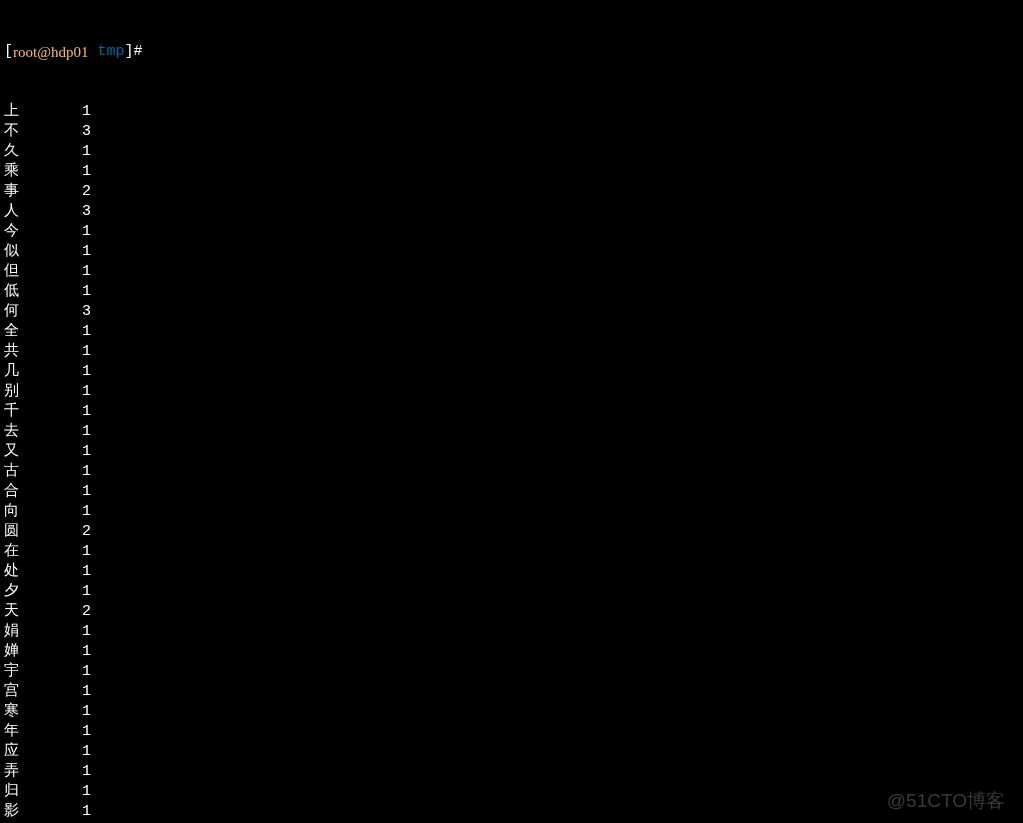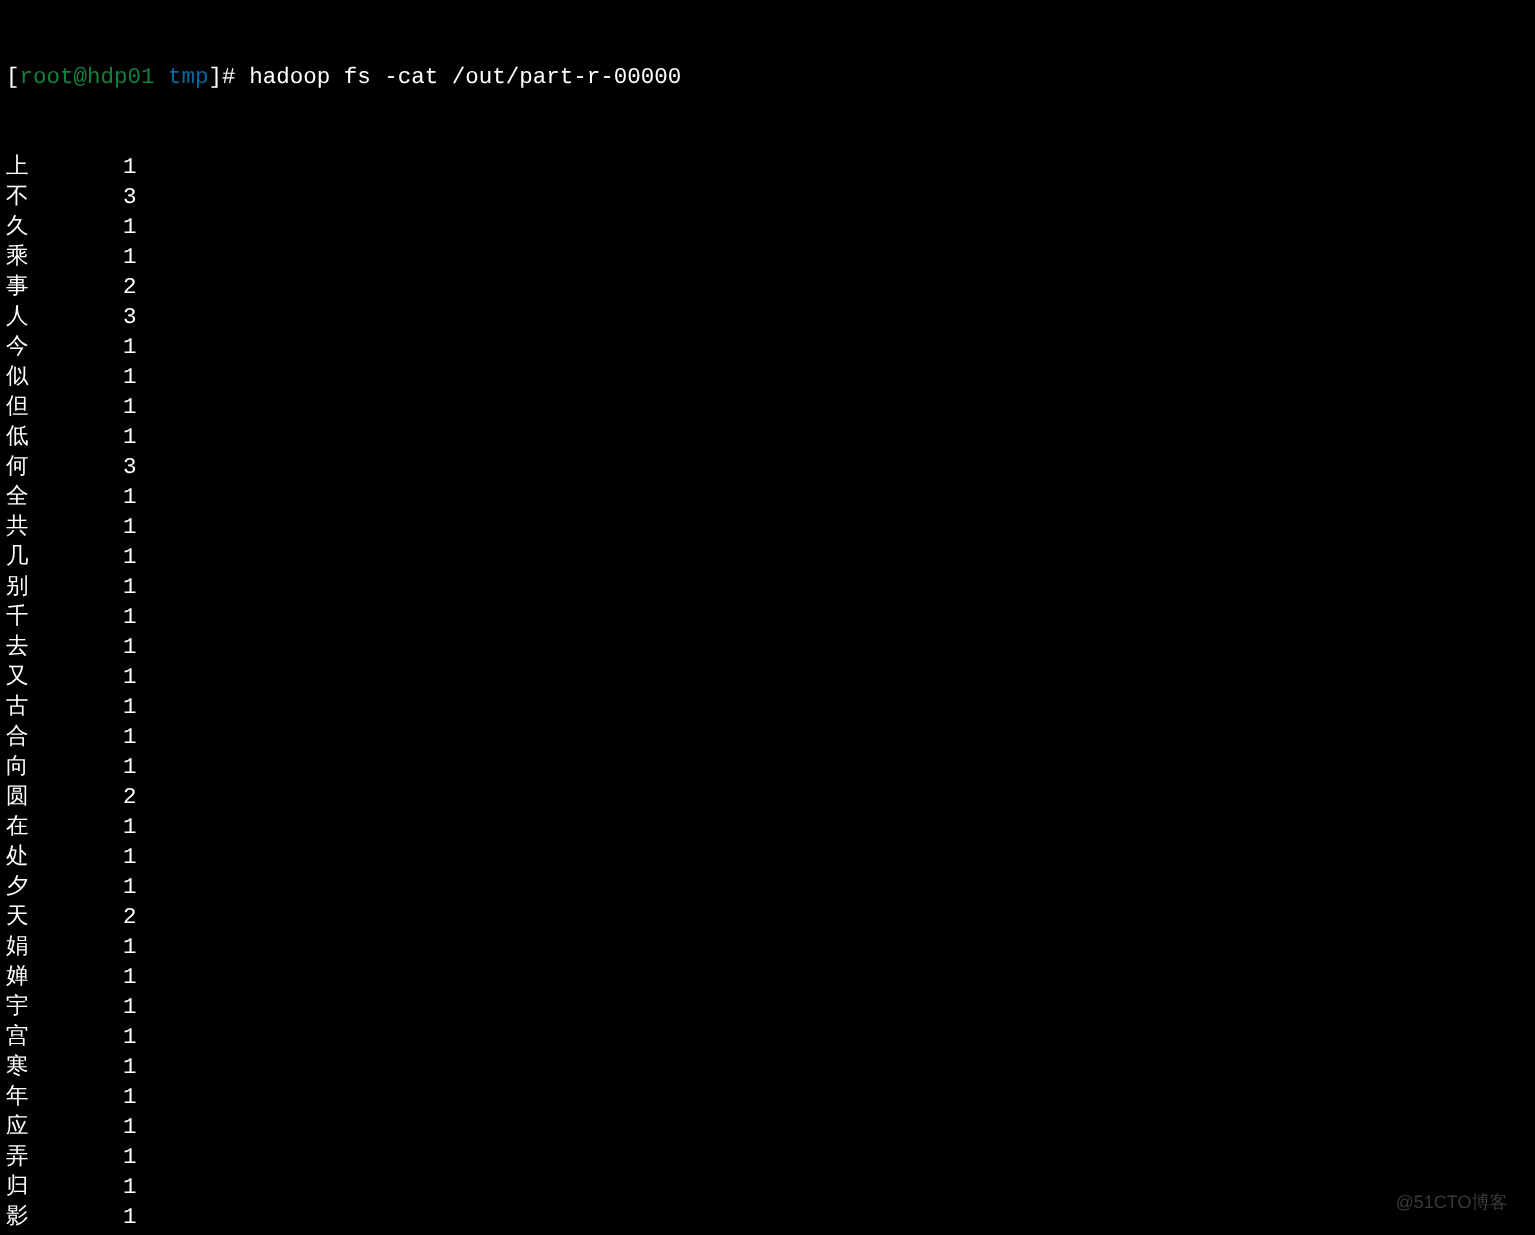--- a/index.html
+++ b/index.html
@@ -29,7 +29,8 @@
       color: #ffffff;
     }
     .prompt-user {
-      color: #15803d;
+      color: #fdba74;
+      font-family: Liberation Serif, serif;
     }
     .prompt-path {
       color: #0369a1;

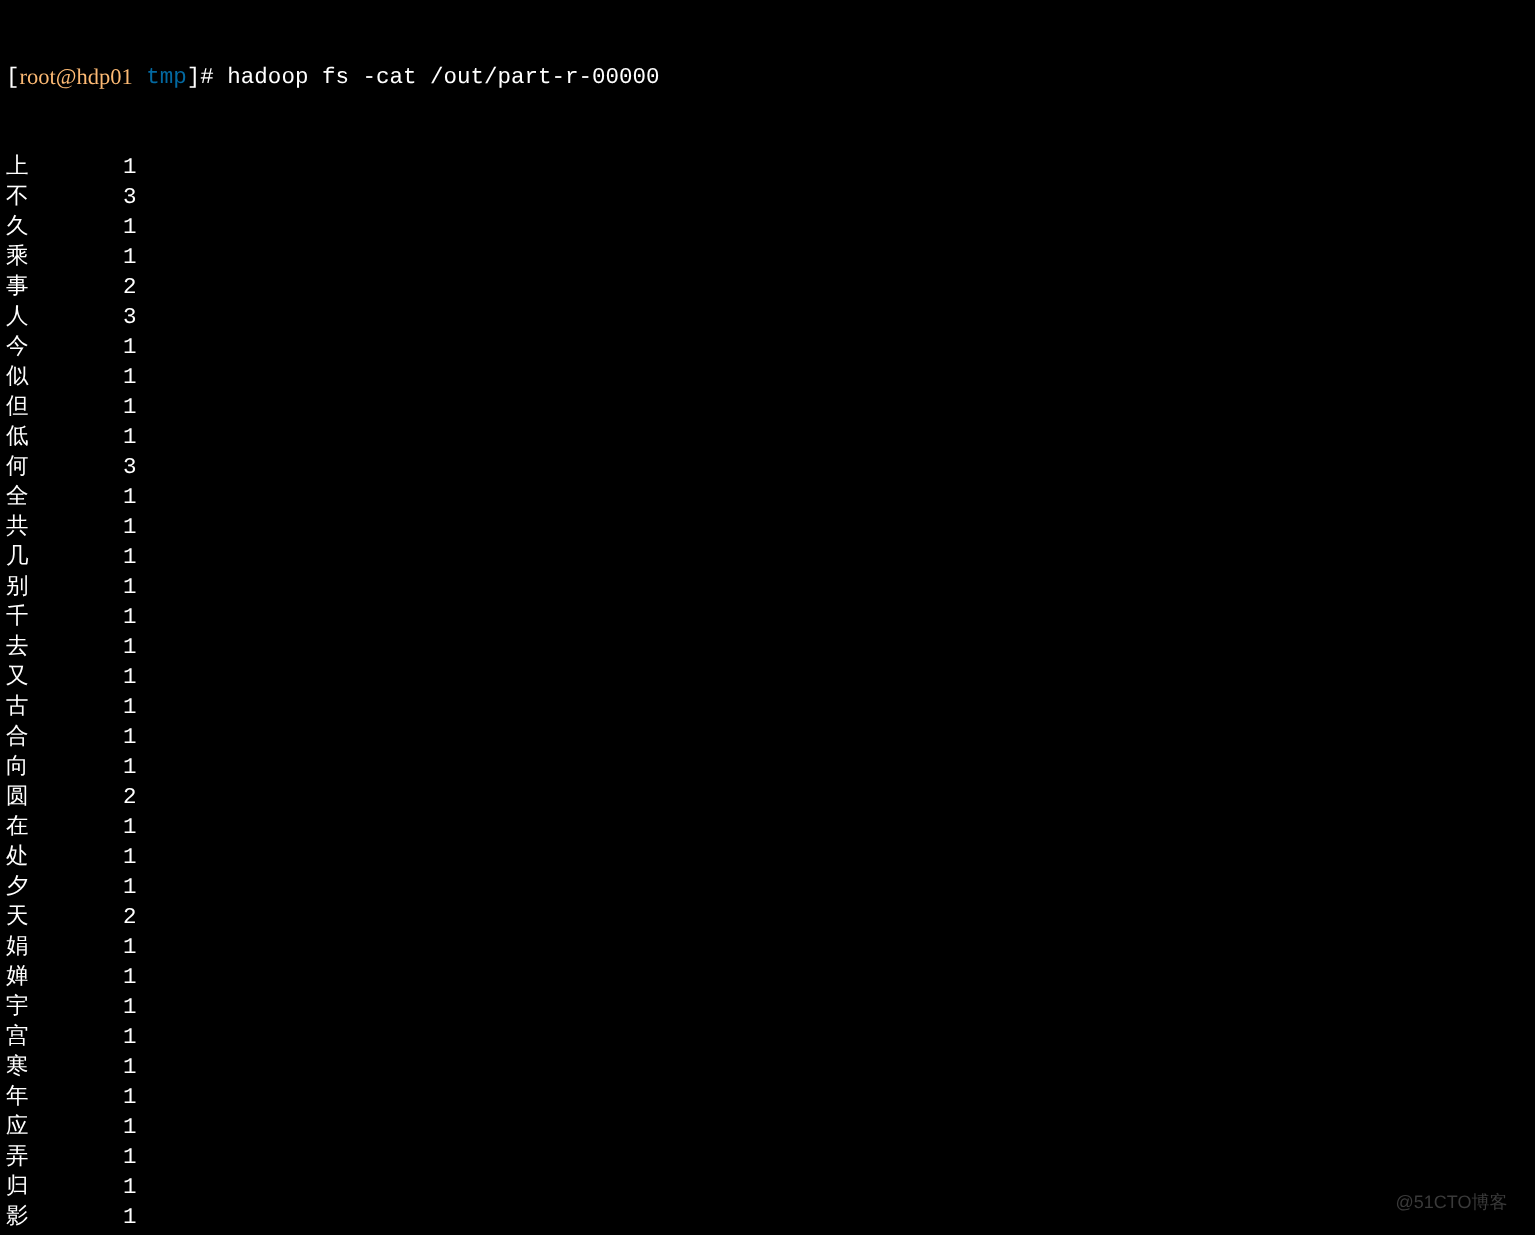--- a/index.html
+++ b/index.html
@@ -64,7 +64,7 @@
 
 <div class="terminal">
   <div class="prompt-line">
-    <span class="prompt-bracket">[</span><span class="prompt-user">root@hdp01</span><span> </span><span class="prompt-path">tmp</span><span class="prompt-bracket">]</span><span>#</span><span> </span><span class="command">hadoop fs -cat /out/part-r-00000</span>
+    <span class="prompt-bracket">[</span><span class="prompt-user">root@hdp01</span><span> </span><span class="prompt-path">tmp</span><span class="prompt-bracket">]</span><span>#</span><span> </span>
   </div>
   <div id="output-container"><div class="output-row"><span class="char-col">上</span><span class="count-col">1</span></div><div class="output-row"><span class="char-col">不</span><span class="count-col">3</span></div><div class="output-row"><span class="char-col">久</span><span class="count-col">1</span></div><div class="output-row"><span class="char-col">乘</span><span class="count-col">1</span></div><div class="output-row"><span class="char-col">事</span><span class="count-col">2</span></div><div class="output-row"><span class="char-col">人</span><span class="count-col">3</span></div><div class="output-row"><span class="char-col">今</span><span class="count-col">1</span></div><div class="output-row"><span class="char-col">似</span><span class="count-col">1</span></div><div class="output-row"><span class="char-col">但</span><span class="count-col">1</span></div><div class="output-row"><span class="char-col">低</span><span class="count-col">1</span></div><div class="output-row"><span class="char-col">何</span><span class="count-col">3</span></div><div class="output-row"><span class="char-col">全</span><span class="count-col">1</span></div><div class="output-row"><span class="char-col">共</span><span class="count-col">1</span></div><div class="output-row"><span class="char-col">几</span><span class="count-col">1</span></div><div class="output-row"><span class="char-col">别</span><span class="count-col">1</span></div><div class="output-row"><span class="char-col">千</span><span class="count-col">1</span></div><div class="output-row"><span class="char-col">去</span><span class="count-col">1</span></div><div class="output-row"><span class="char-col">又</span><span class="count-col">1</span></div><div class="output-row"><span class="char-col">古</span><span class="count-col">1</span></div><div class="output-row"><span class="char-col">合</span><span class="count-col">1</span></div><div class="output-row"><span class="char-col">向</span><span class="count-col">1</span></div><div class="output-row"><span class="char-col">圆</span><span class="count-col">2</span></div><div class="output-row"><span class="char-col">在</span><span class="count-col">1</span></div><div class="output-row"><span class="char-col">处</span><span class="count-col">1</span></div><div class="output-row"><span class="char-col">夕</span><span class="count-col">1</span></div><div class="output-row"><span class="char-col">天</span><span class="count-col">2</span></div><div class="output-row"><span class="char-col">娟</span><span class="count-col">1</span></div><div class="output-row"><span class="char-col">婵</span><span class="count-col">1</span></div><div class="output-row"><span class="char-col">宇</span><span class="count-col">1</span></div><div class="output-row"><span class="char-col">宫</span><span class="count-col">1</span></div><div class="output-row"><span class="char-col">寒</span><span class="count-col">1</span></div><div class="output-row"><span class="char-col">年</span><span class="count-col">1</span></div><div class="output-row"><span class="char-col">应</span><span class="count-col">1</span></div><div class="output-row"><span class="char-col">弄</span><span class="count-col">1</span></div><div class="output-row"><span class="char-col">归</span><span class="count-col">1</span></div><div class="output-row"><span class="char-col">影</span><span class="count-col">1</span></div><div class="output-row"><span class="char-col">恐</span><span class="count-col">1</span></div></div>
 </div>

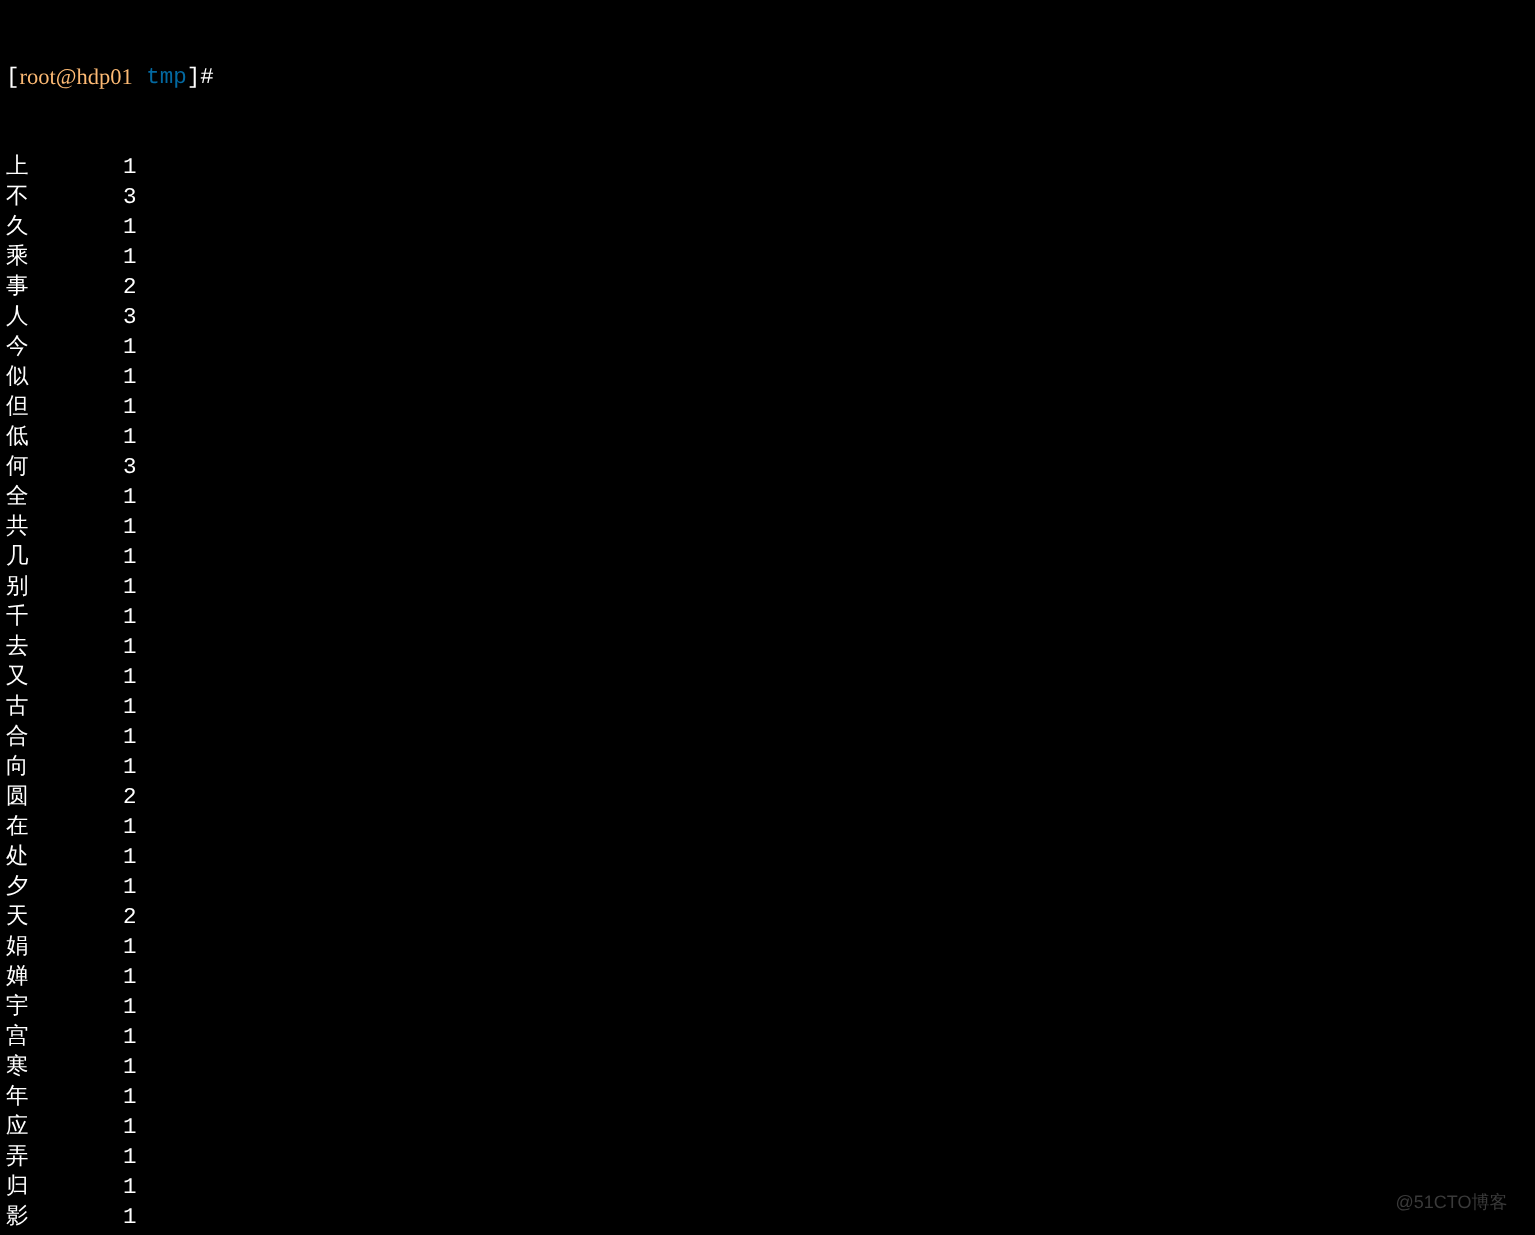--- a/index.html
+++ b/index.html
@@ -55,7 +55,7 @@
       bottom: 12px;
       right: 18px;
       color: #3a3a3a;
-      font-size: 12px;
+      font-size: 19px;
       font-family: sans-serif;
     }
   </style>

